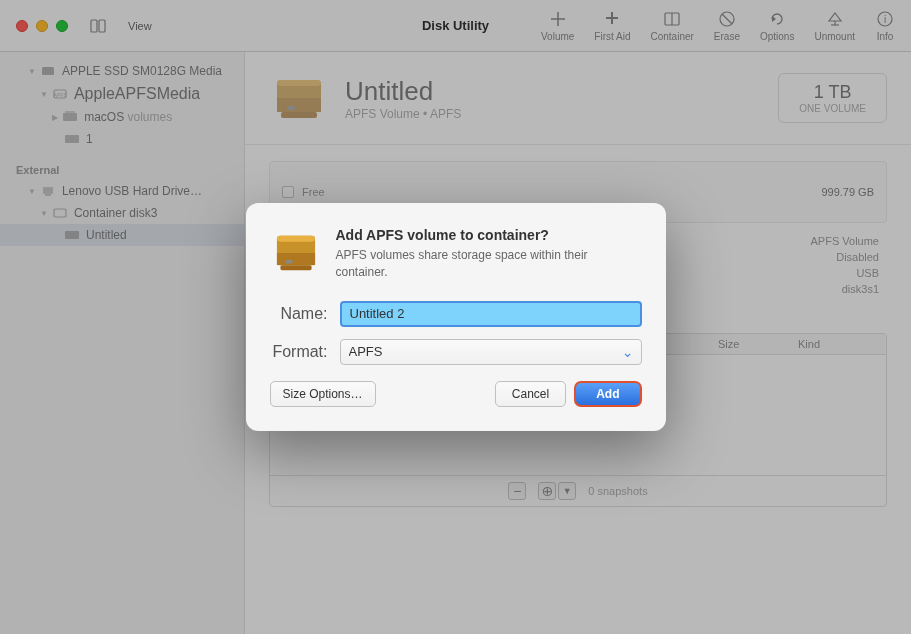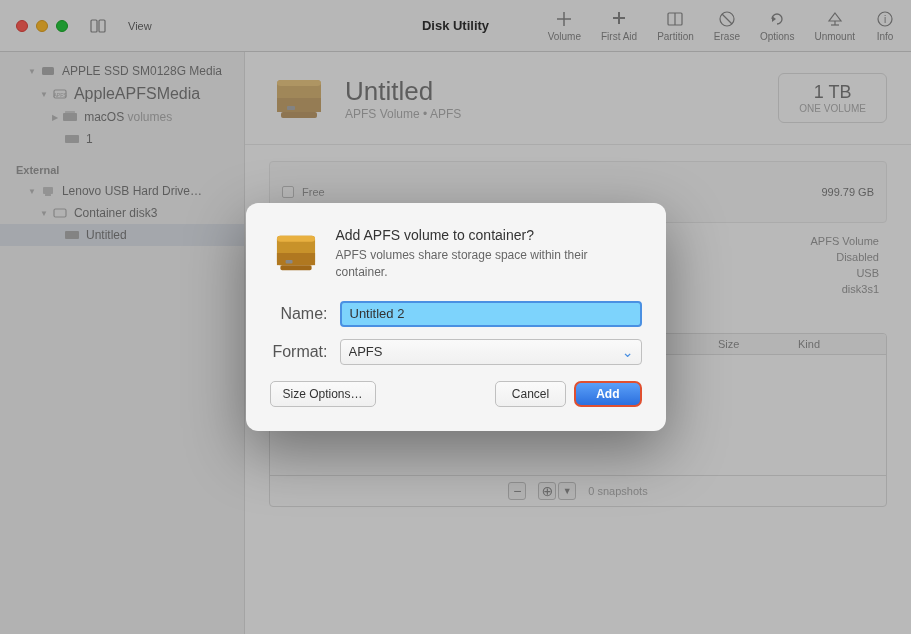--- a/index.html
+++ b/index.html
@@ -448,7 +448,7 @@
         <rect x="3" y="4" width="14" height="12" rx="1" fill="none" stroke="#888" stroke-width="1.2"></rect>
         <line x1="10" y1="4" x2="10" y2="16" stroke="#888" stroke-width="1.2"></line>
       </svg>
-      <span>Partition</span>
+      <span>Container</span>
     </div>
     <div class="toolbar-btn">
       <svg width="20" height="20" viewBox="0 0 20 20">

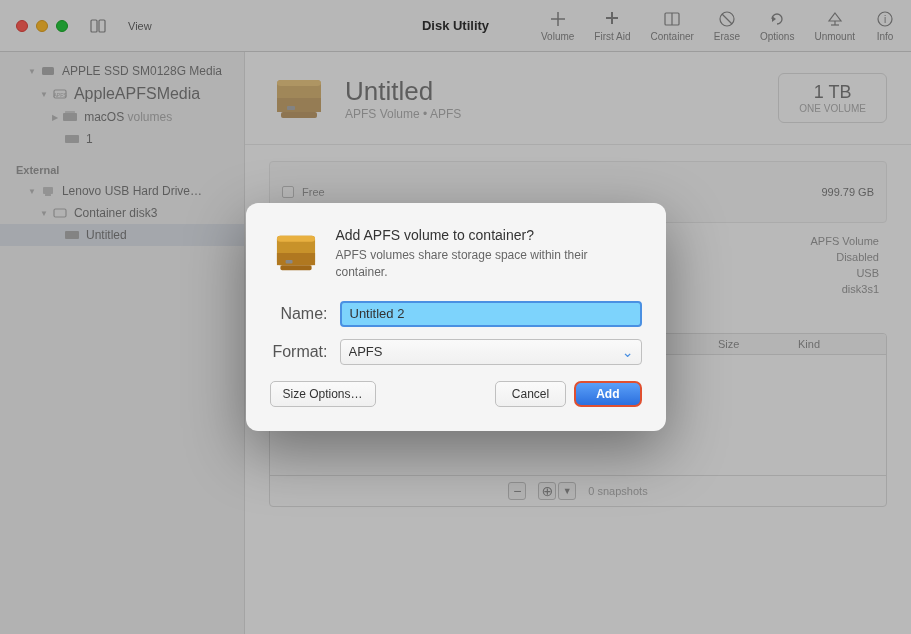--- a/index.html
+++ b/index.html
@@ -293,7 +293,7 @@
 
     .modal-title {
       font-size: 14px;
-      font-weight: 400;
+      font-weight: 700;
       color: #333;
       margin-bottom: 4px;
     }

